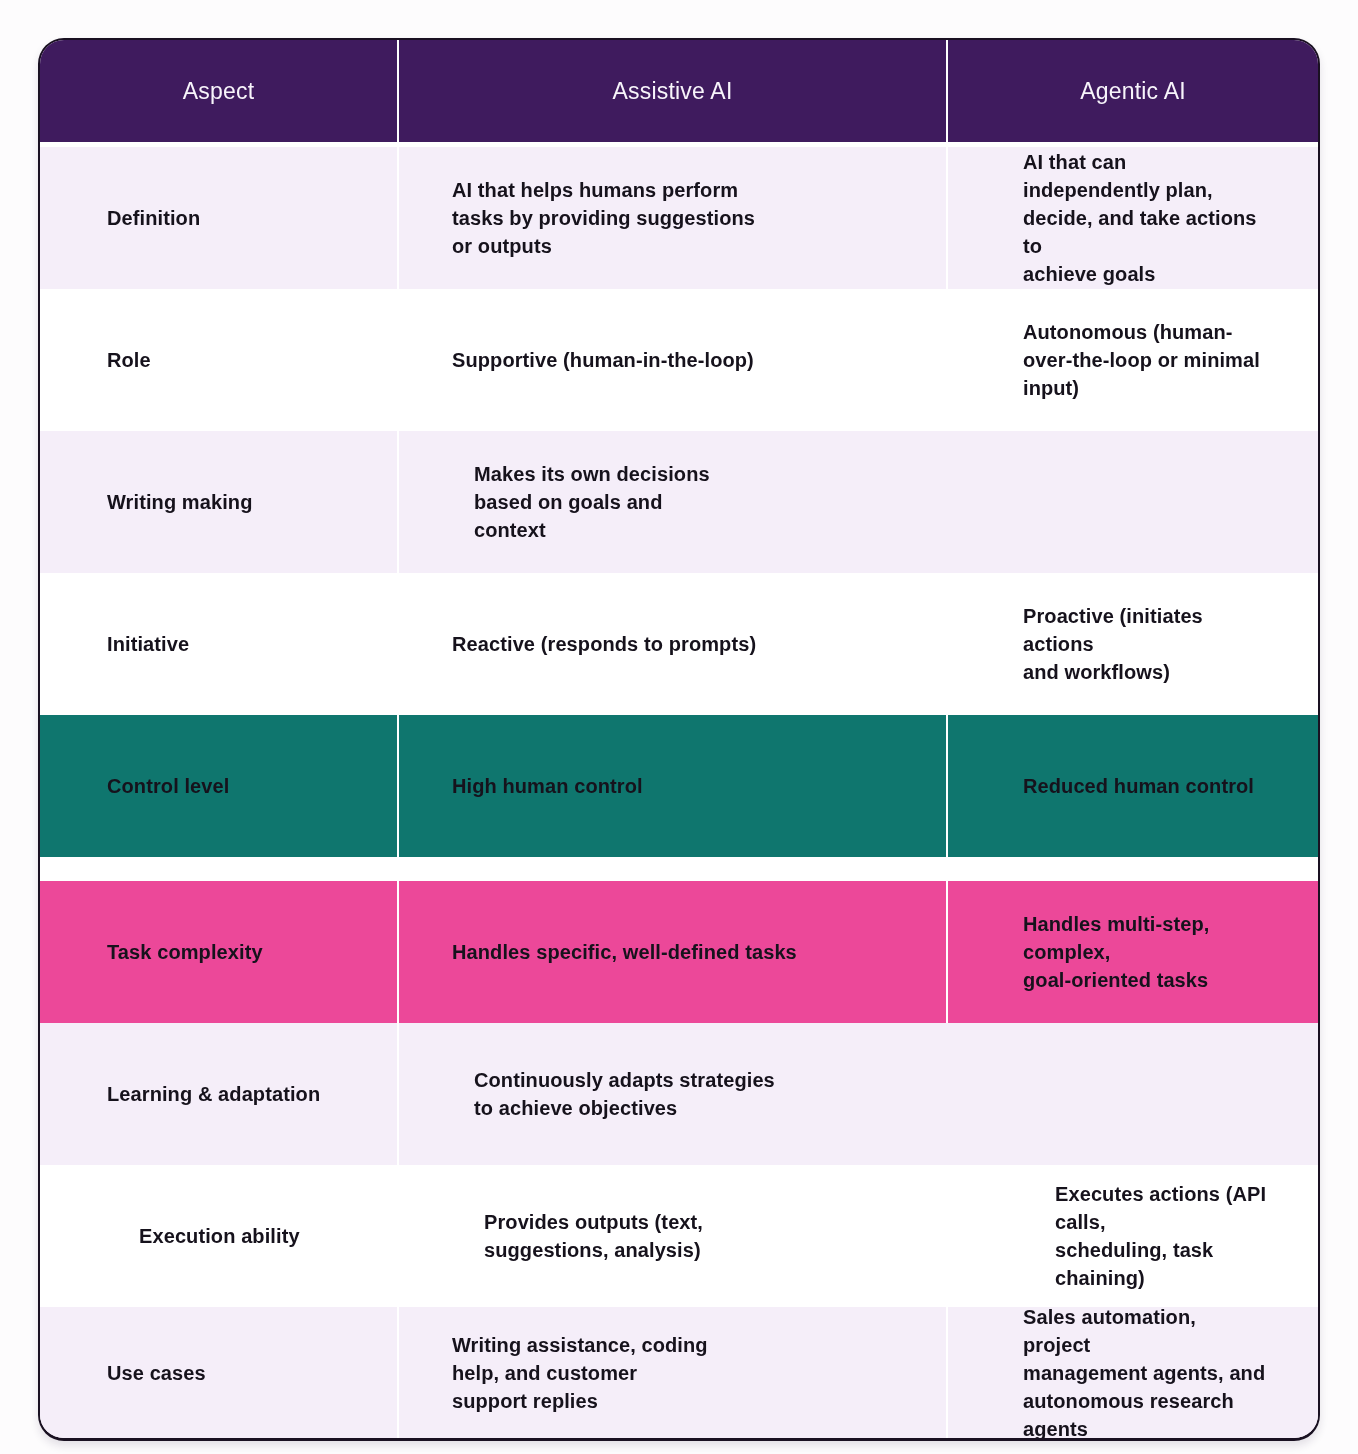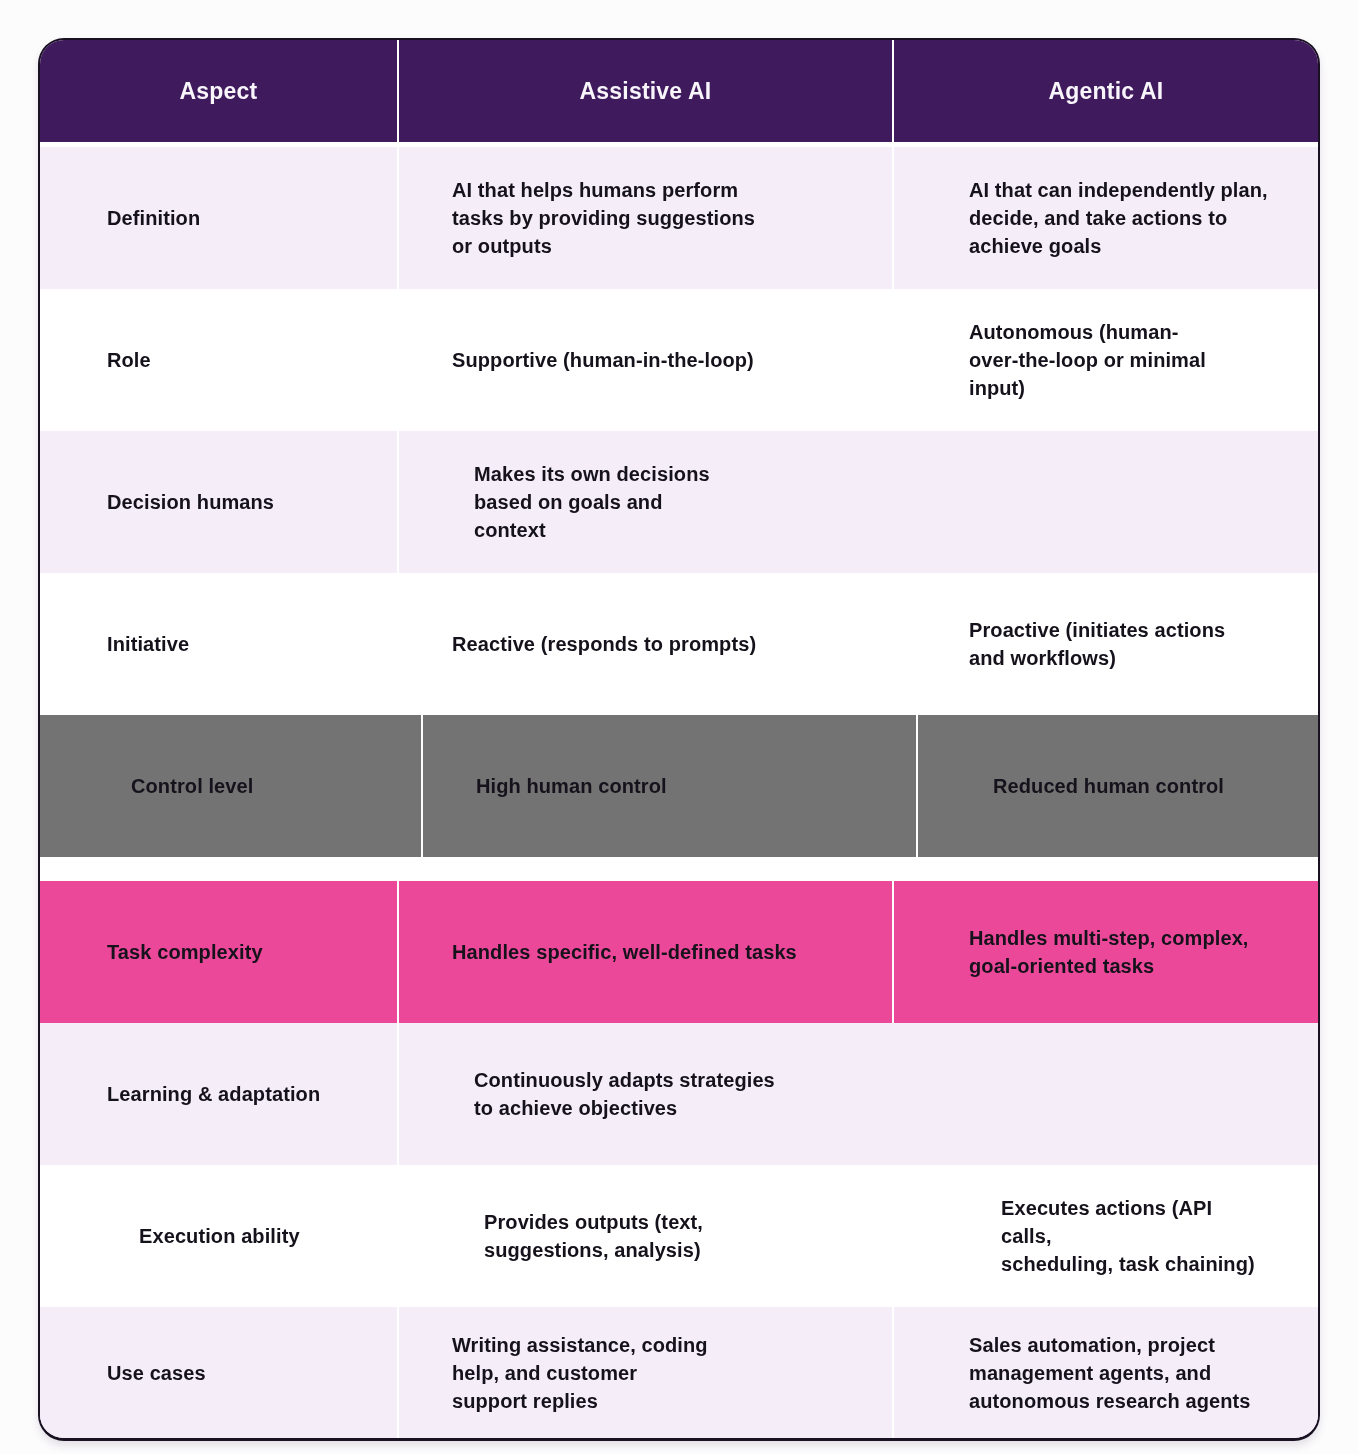--- a/index.html
+++ b/index.html
@@ -42,7 +42,7 @@
     justify-content: center;
     color: #f8f5fb;
     font-size: 23px;
-    font-weight: 700;
+    font-weight: 400;
     letter-spacing: 0.2px;
   }
   .row {

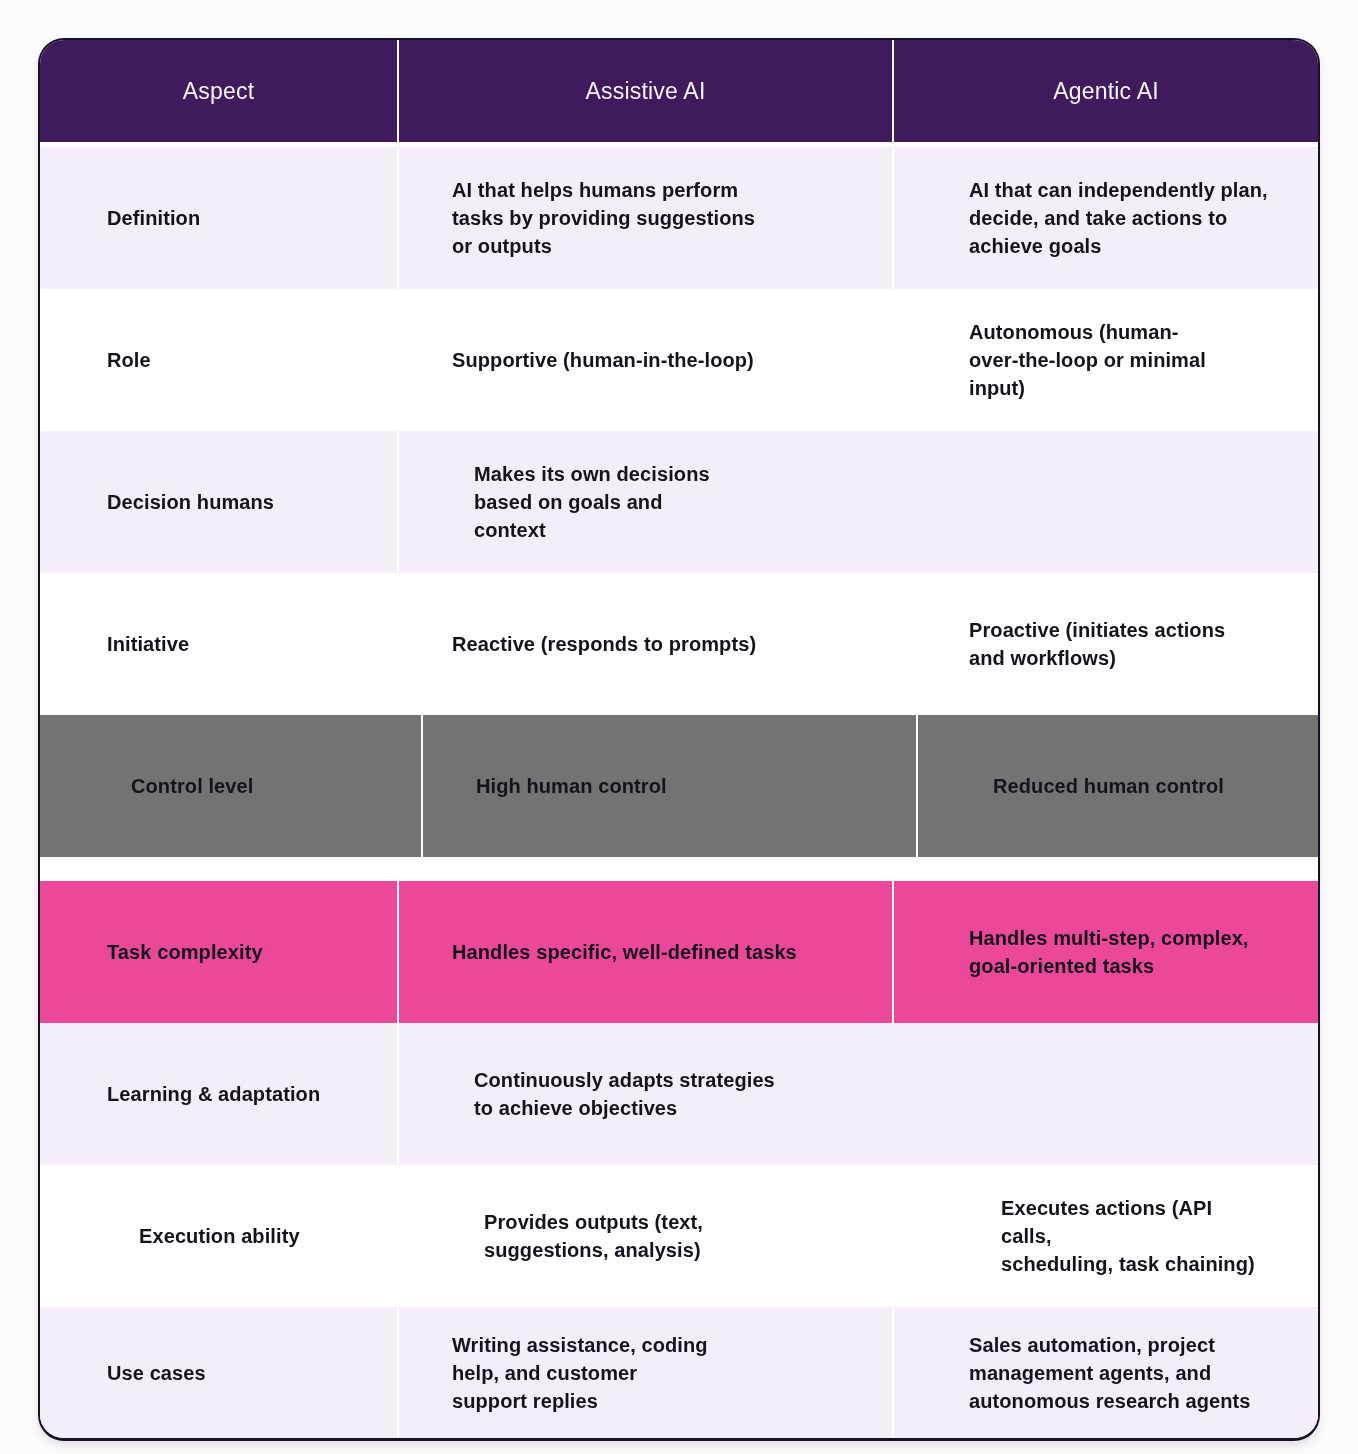--- a/index.html
+++ b/index.html
@@ -35,7 +35,7 @@
     align-items: center;
   }
   .col1 { width: 357px; }
-  .col2 { width: 495px; }
+  .col2 { width: 549px; }
   .col3 { flex: 1; }
   .cell + .cell { border-left: 2px solid #ffffff; }
   .header-cell {

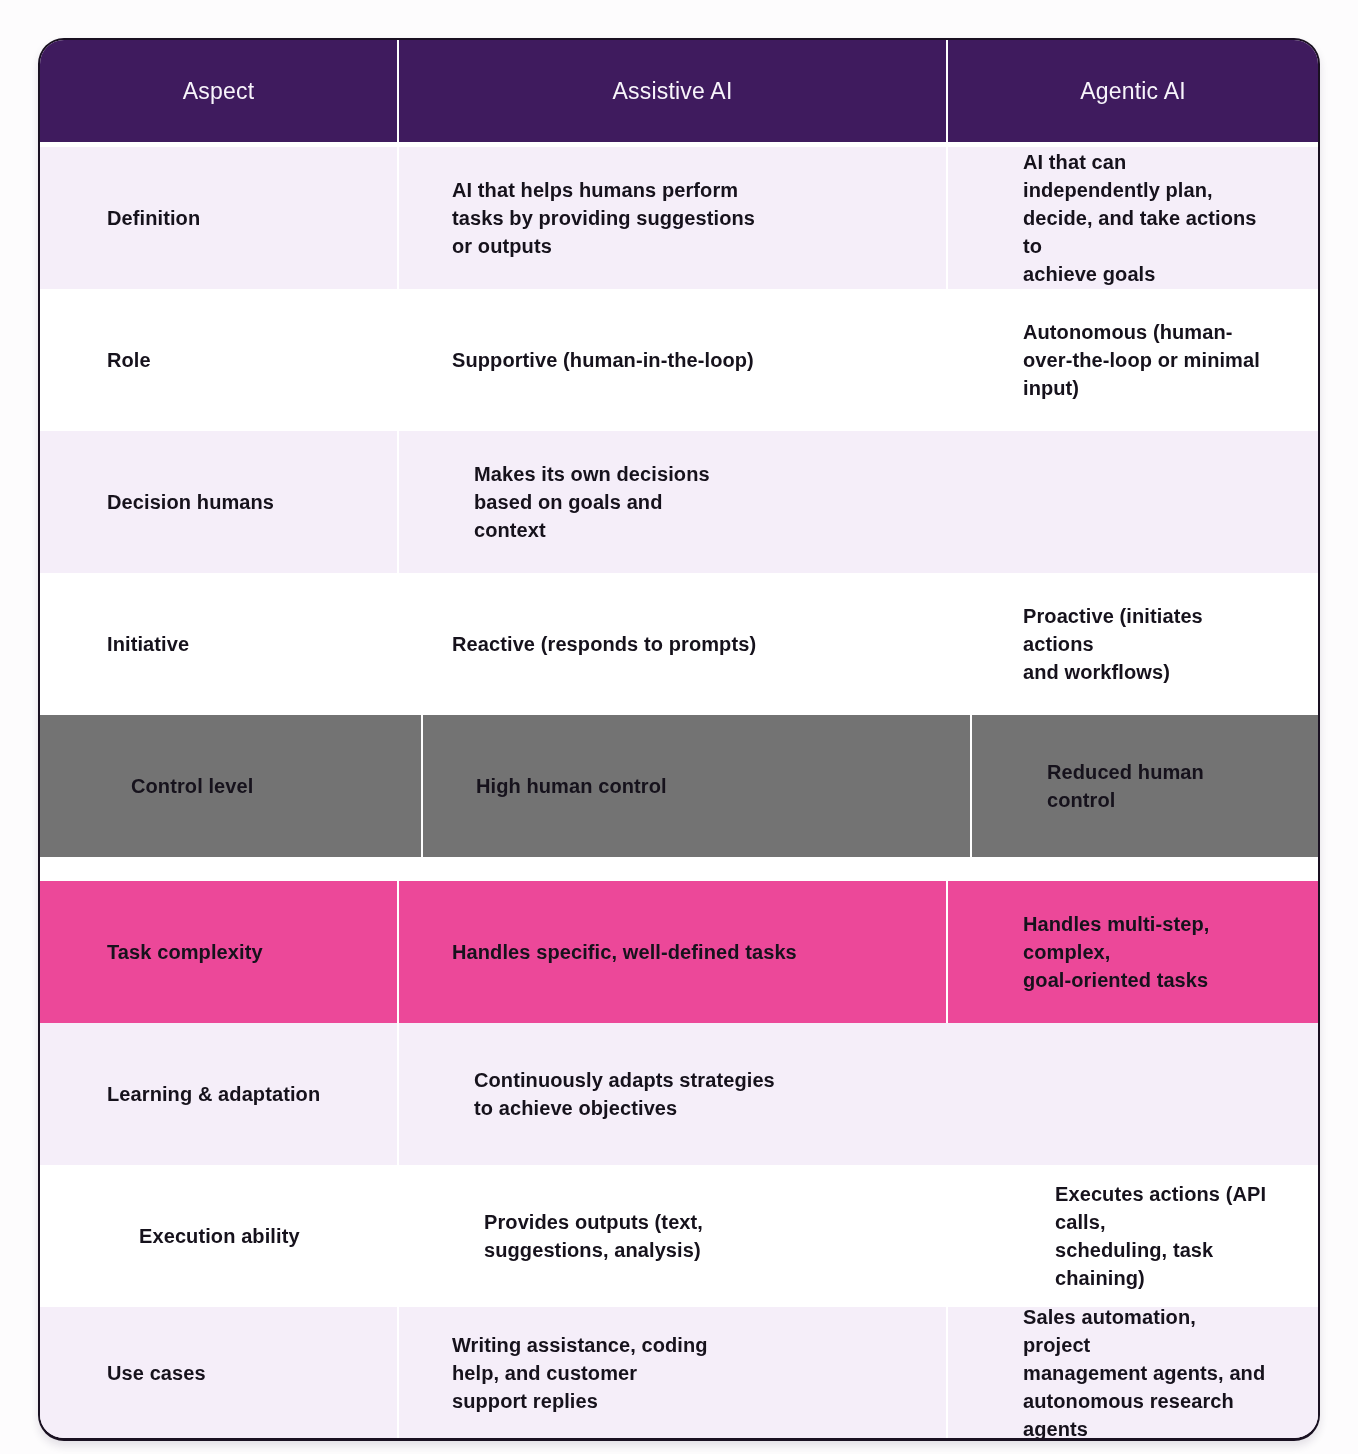--- a/index.html
+++ b/index.html
@@ -91,7 +91,7 @@
 input)</div>
       </div>
       <div class="row odd" style="background: rgb(245, 238, 249);">
-        <div class="cell col1">Decision humans</div>
+        <div class="cell col1">Writing making</div>
         <div class="cell col3">Makes its own decisions
 based on goals and
 context</div>

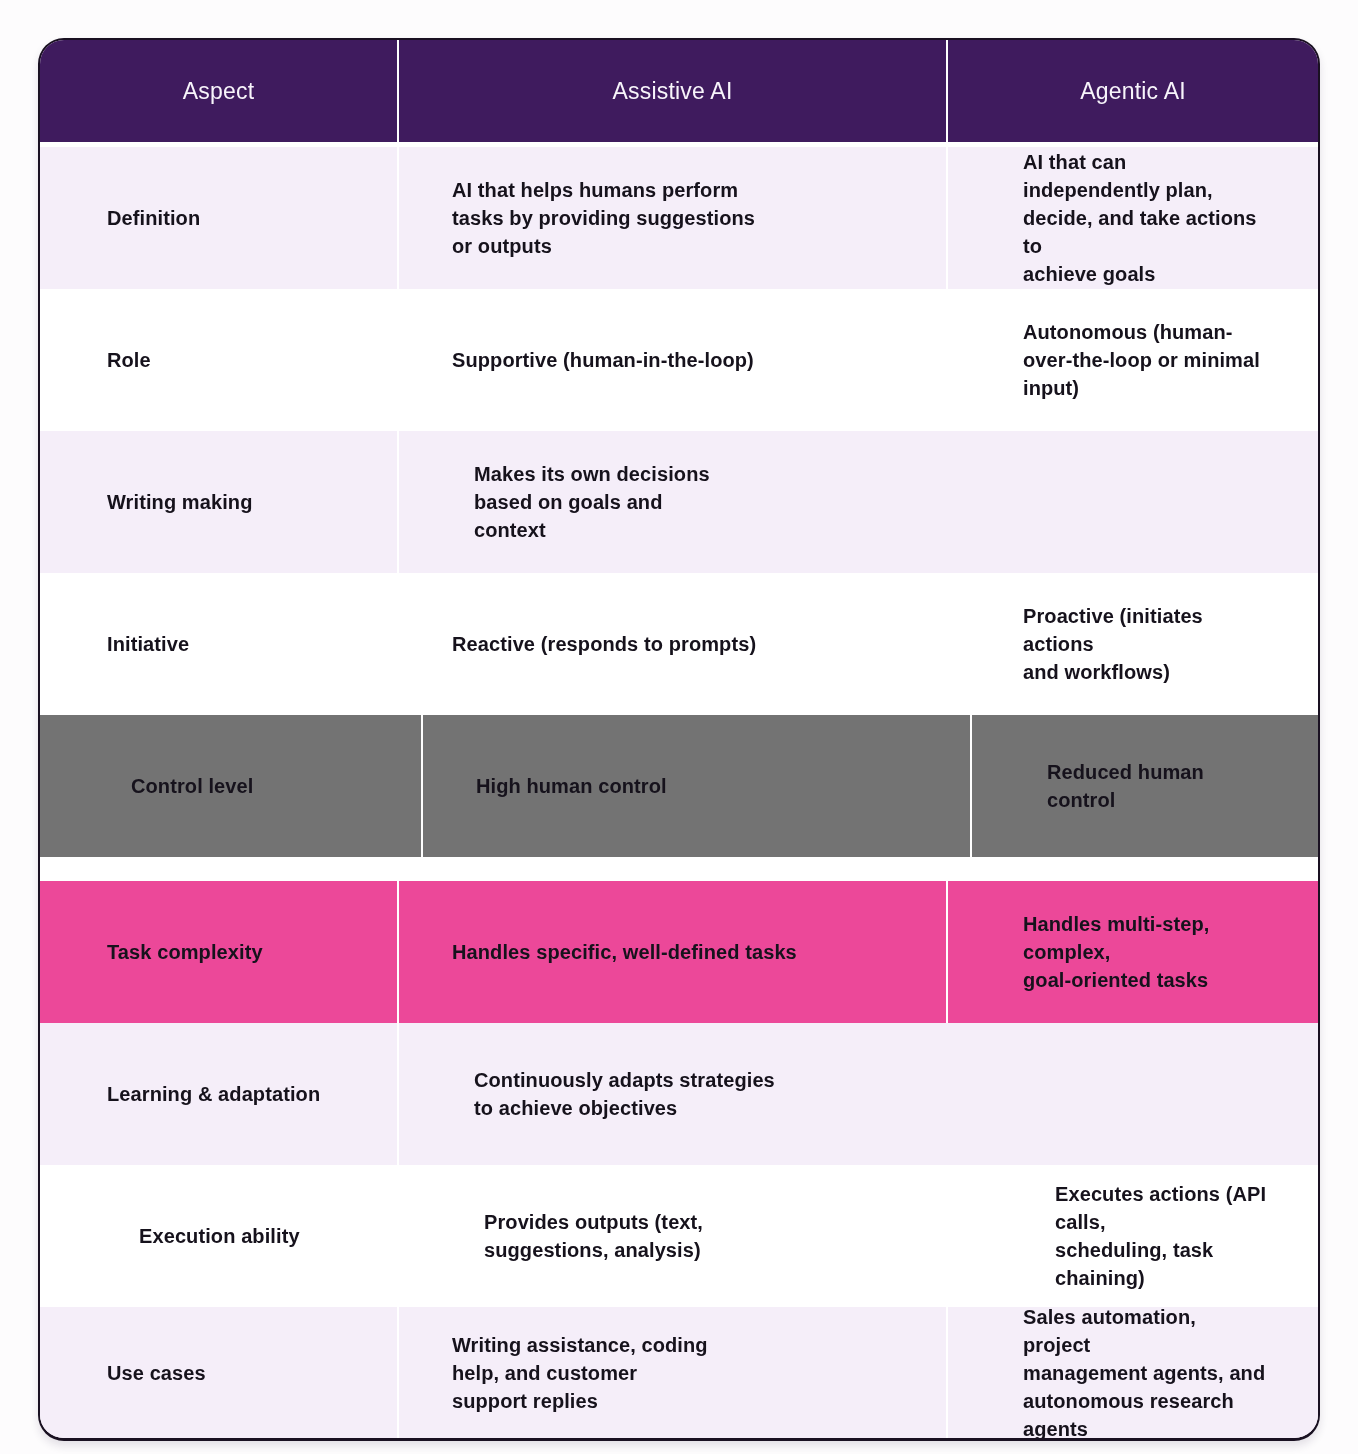--- a/index.html
+++ b/index.html
@@ -102,7 +102,7 @@
         <div class="cell col3">Proactive (initiates actions
 and workflows)</div>
       </div>
-      <div class="row odd" style="background: #737373; padding-left: 24px;">
+      <div class="row odd" style="background: #0f766e;">
         <div class="cell col1">Control level</div>
         <div class="cell col2">High human control</div>
         <div class="cell col3">Reduced human control</div>

